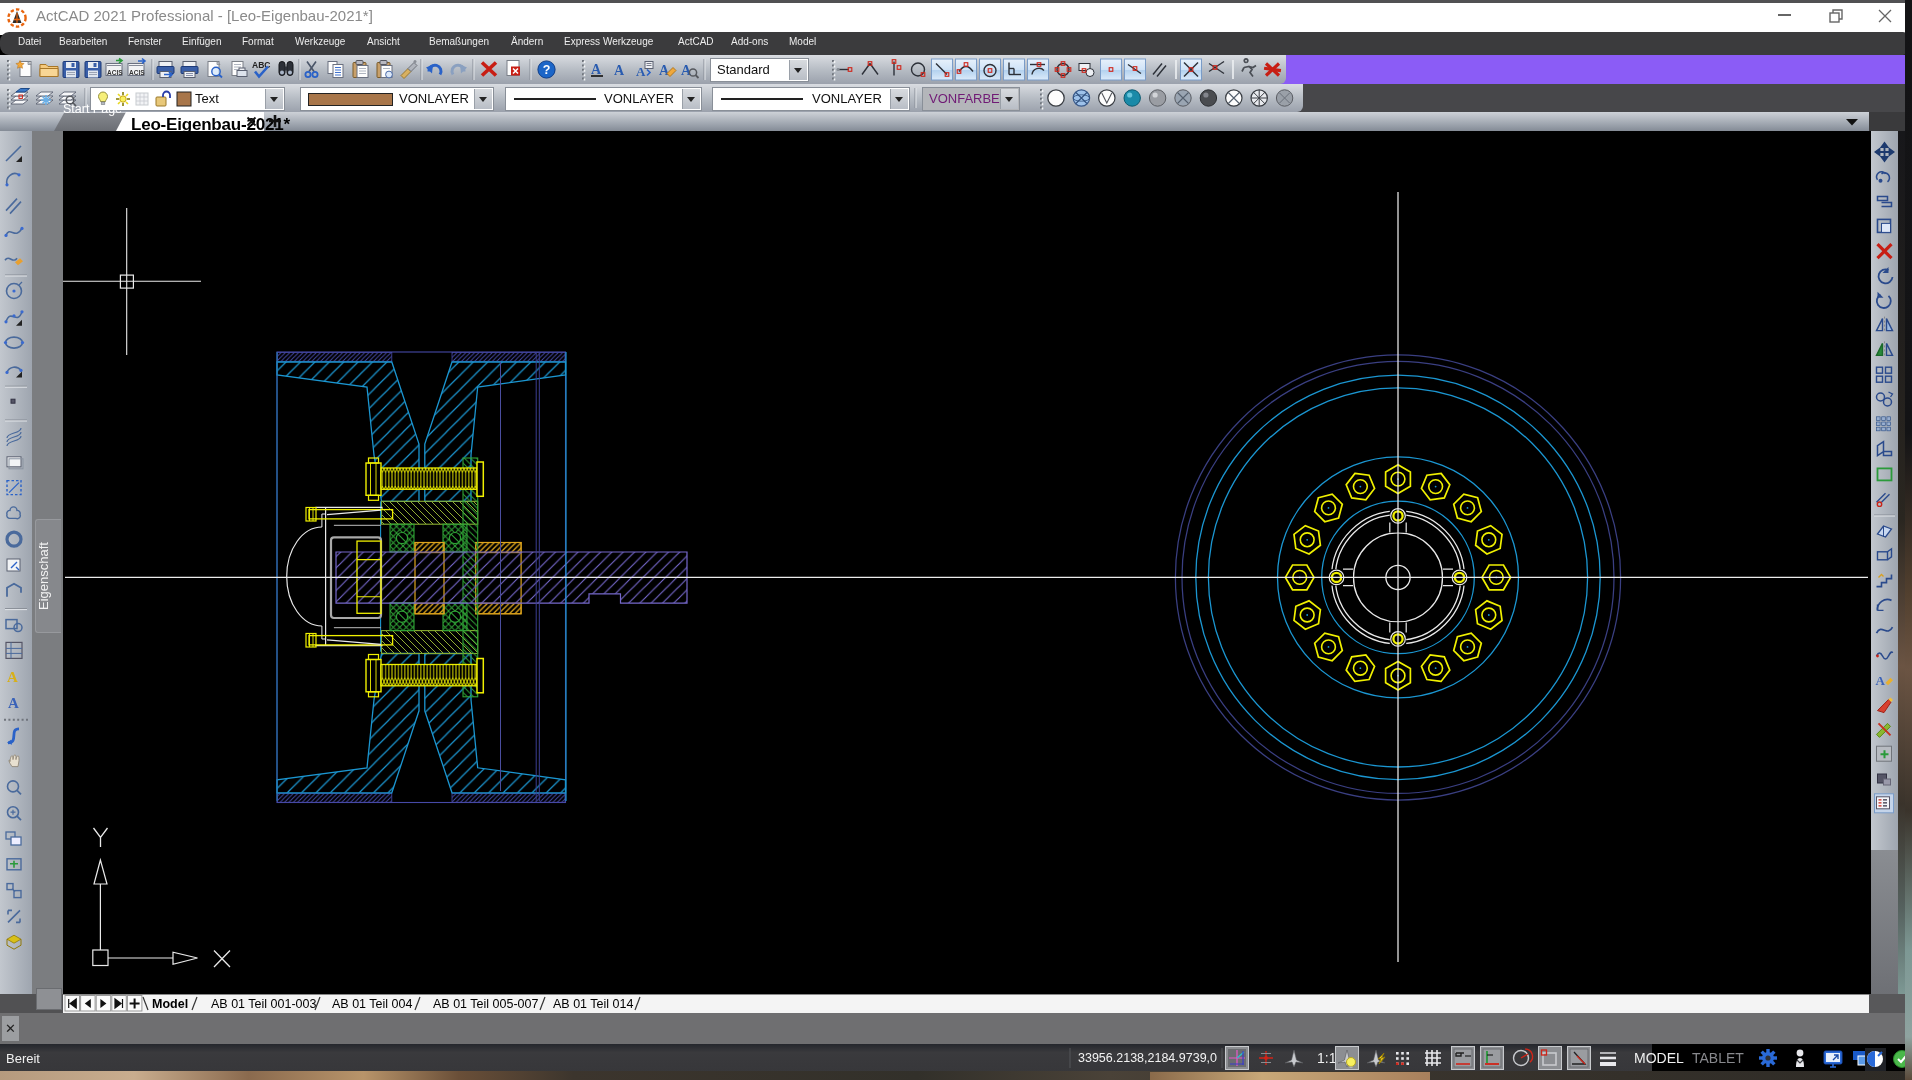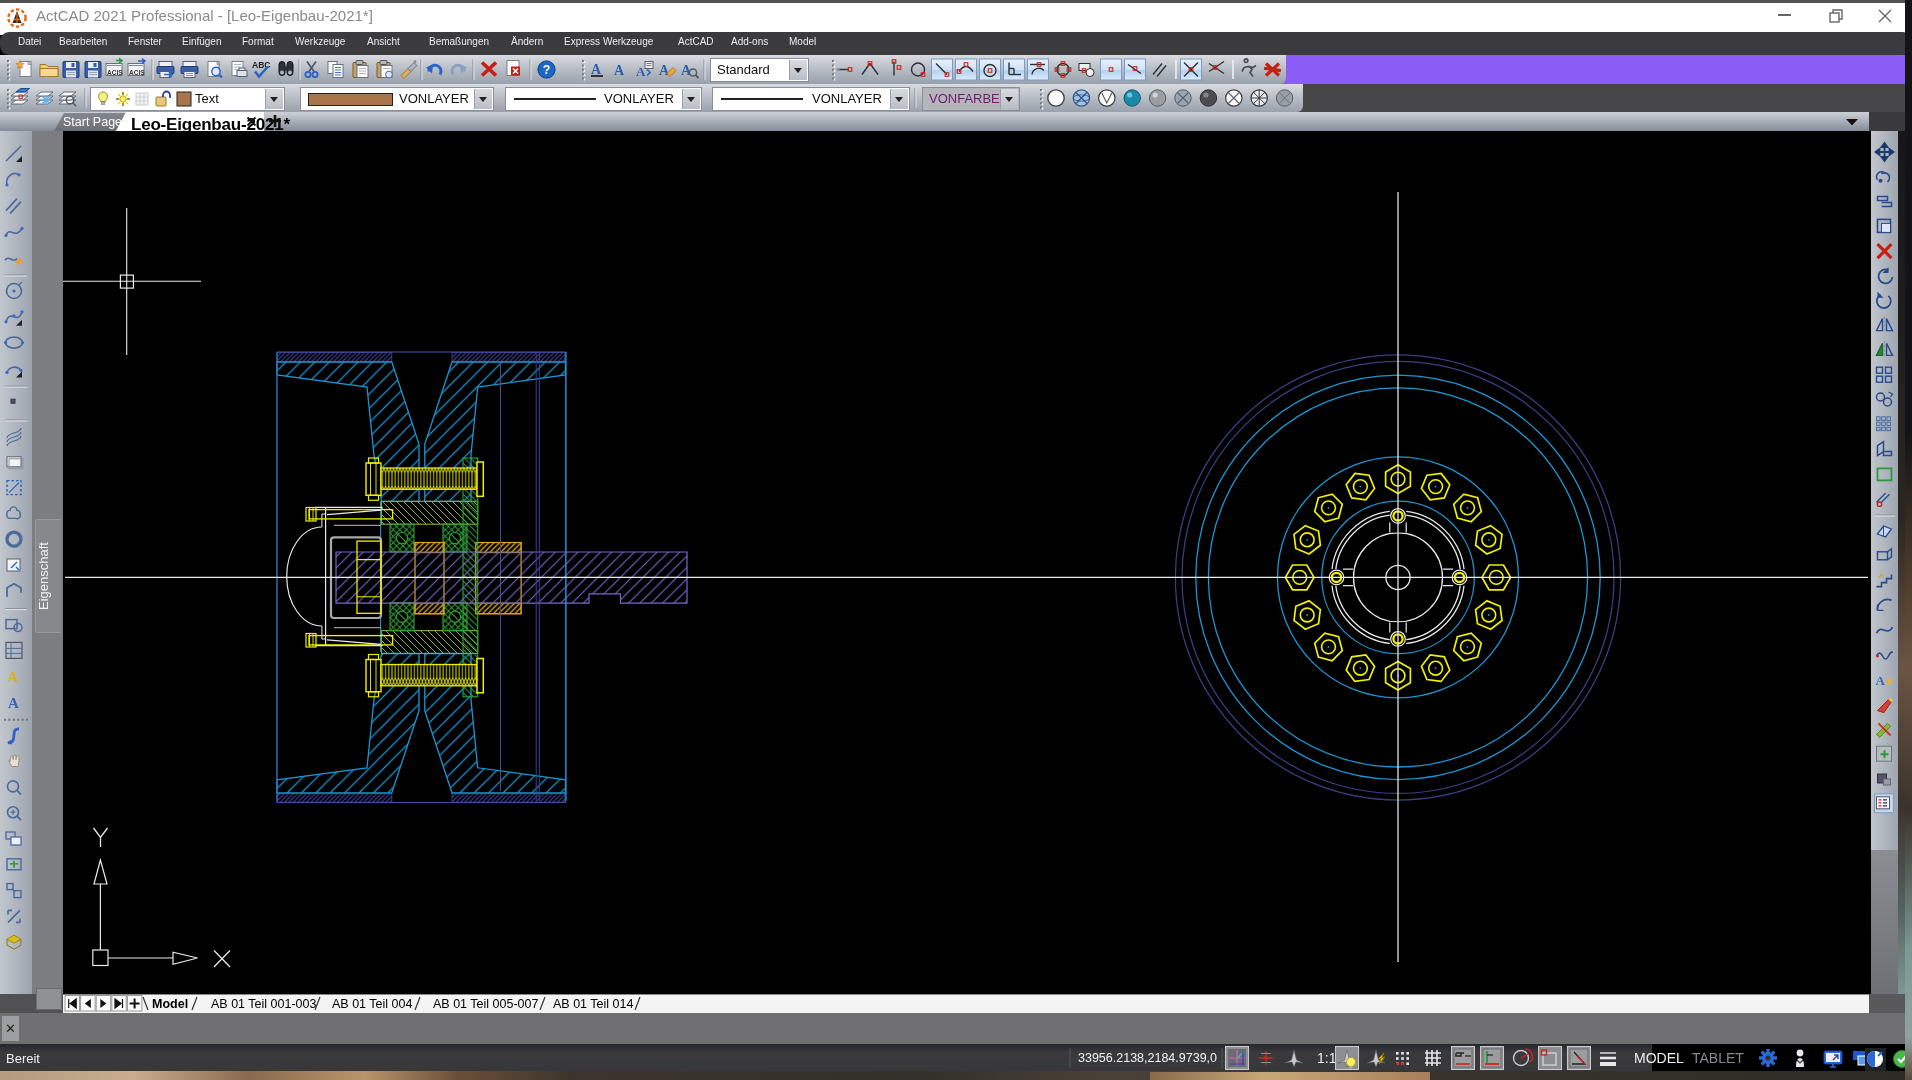--- a/index.html
+++ b/index.html
@@ -486,7 +486,7 @@
 <div id="tabrow" class="abs"></div>
 <div id="tabrowdesk" class="abs"></div>
 <div class="ctab" style="left:44px;width:86px;top:113px;height:18px;background:linear-gradient(#85888e,#6b6e74);clip-path:polygon(10px 18px,20px 0,86px 0,78px 18px);"></div>
-<div class="ctab" style="left:63px;top:115px;color:#fff;font-size:12.5px;text-align:center;">Start Page</div>
+<div class="ctab" style="left:63px;top:102px;color:#fff;font-size:12.5px;text-align:center;">Start Page</div>
 <div class="ctab" style="left:116px;width:148px;top:112px;height:19px;background:#fff;clip-path:polygon(0 19px,10px 0,148px 0,148px 19px);"></div>
 <div class="ctab" style="left:131px;top:115px;color:#000;font-size:17px;font-weight:bold;letter-spacing:-0.2px;">Leo-Eigenbau-2021*</div>
 <svg class="abs" style="left:246px;top:116px" width="11" height="11" viewBox="0 0 11 11">

